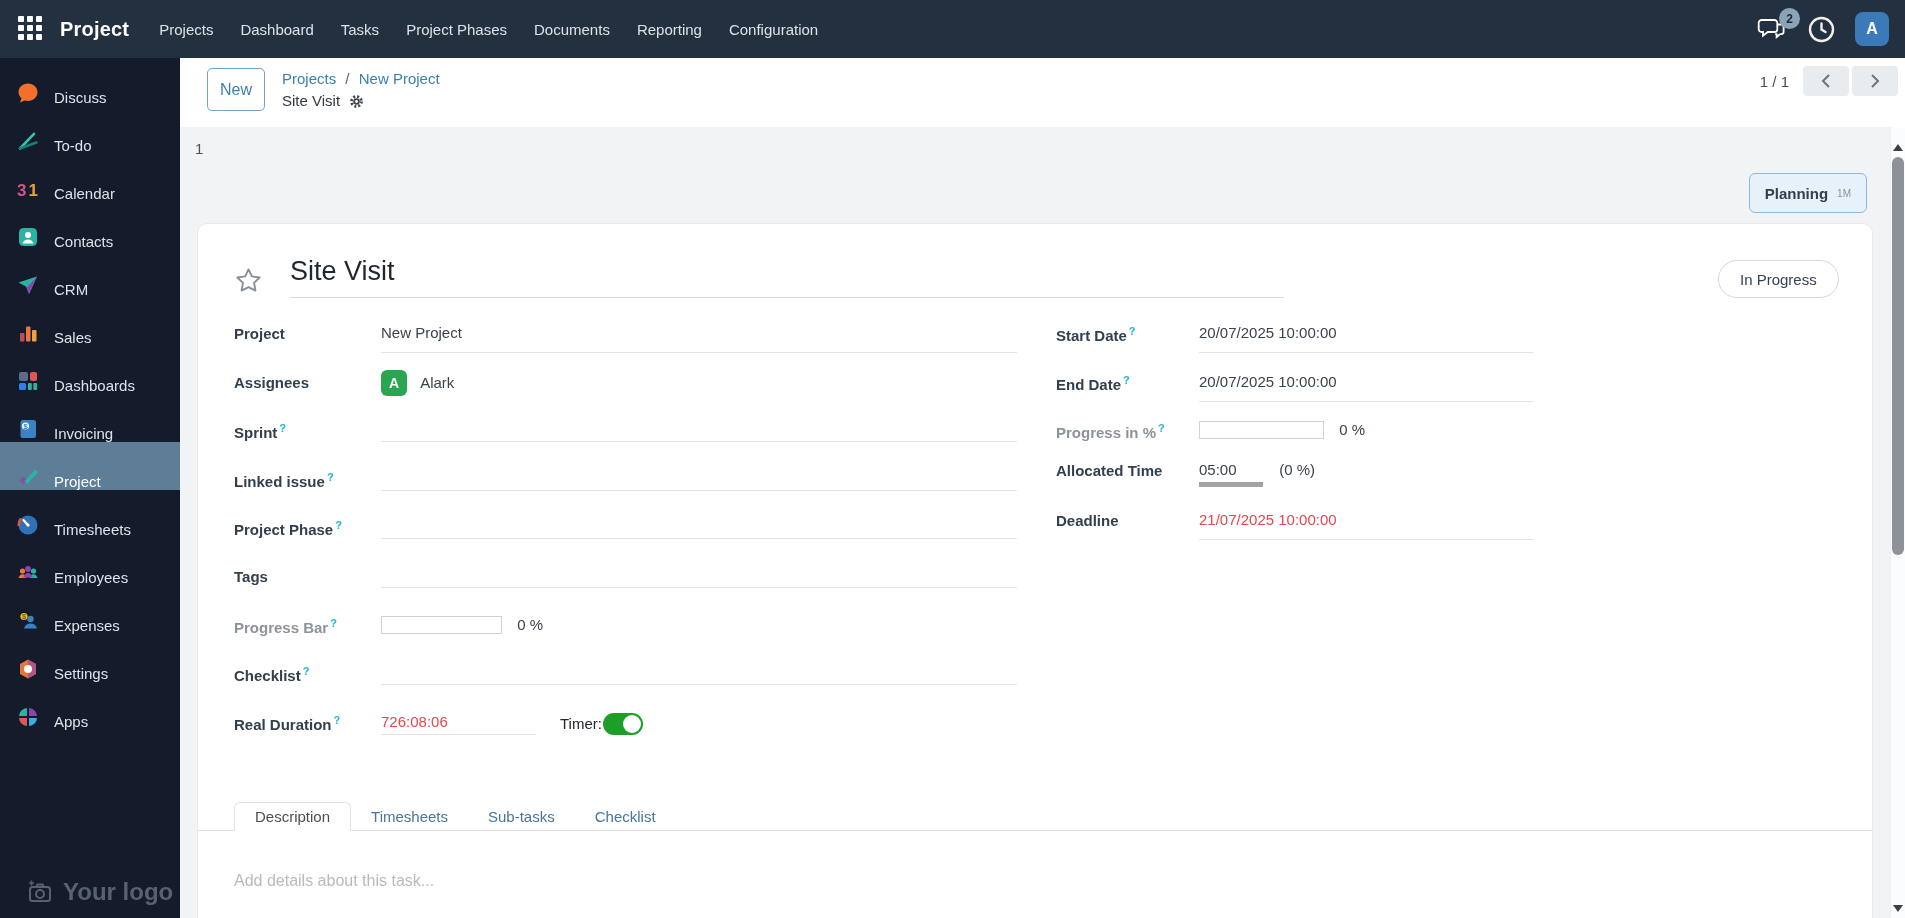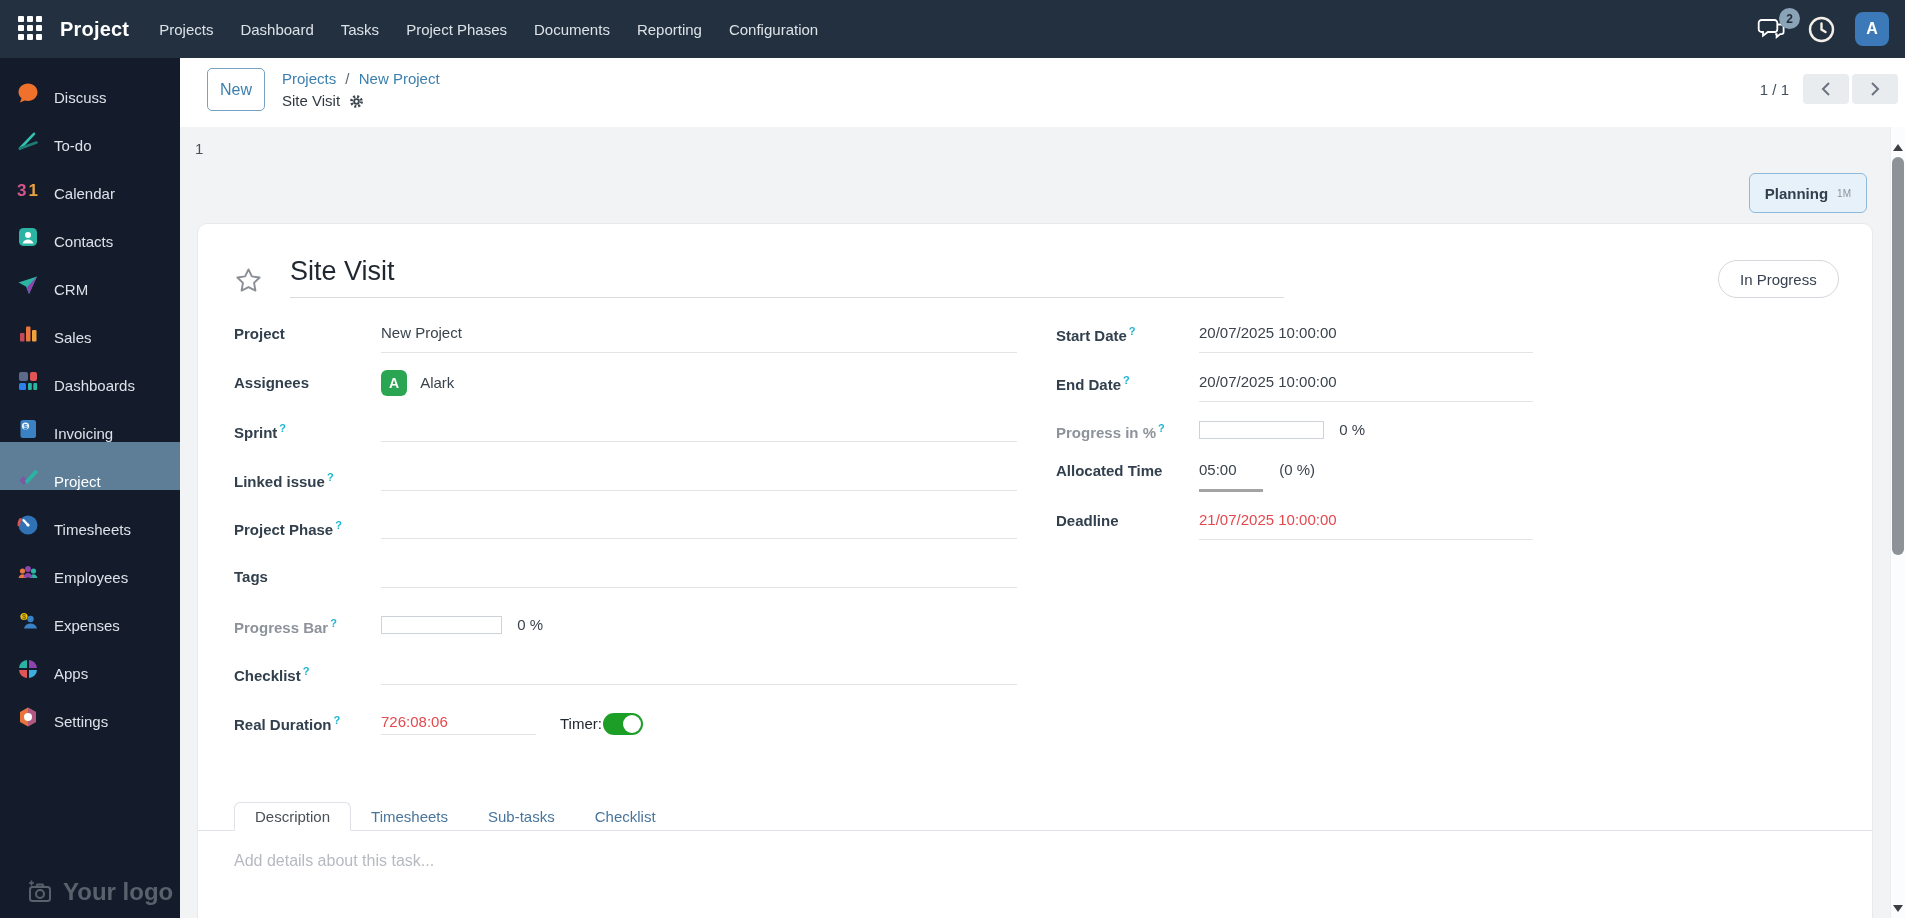--- a/index.html
+++ b/index.html
@@ -32,7 +32,7 @@
   .crumb-link { color:#3c7fae; cursor:pointer; }
   .crumb-sep { color:#5c6670; margin:0 5px; }
   .crumb-rec { color:#2f3942; display:flex; align-items:center; gap:8px; }
-  .pager { position:absolute; right:7px; top:16px; display:flex; align-items:center; gap:10px; }
+  .pager { position:absolute; right:7px; top:8px; display:flex; align-items:center; gap:10px; }
   .pager-count { color:#41505c; font-size:15px; margin-right:4px; }
   .pager-btns { display:flex; gap:3px; }
   .pager-btn { width:46px; height:30px; background:#e9ecef; border:none; border-radius:4px; display:flex; align-items:center; justify-content:center; cursor:pointer; }

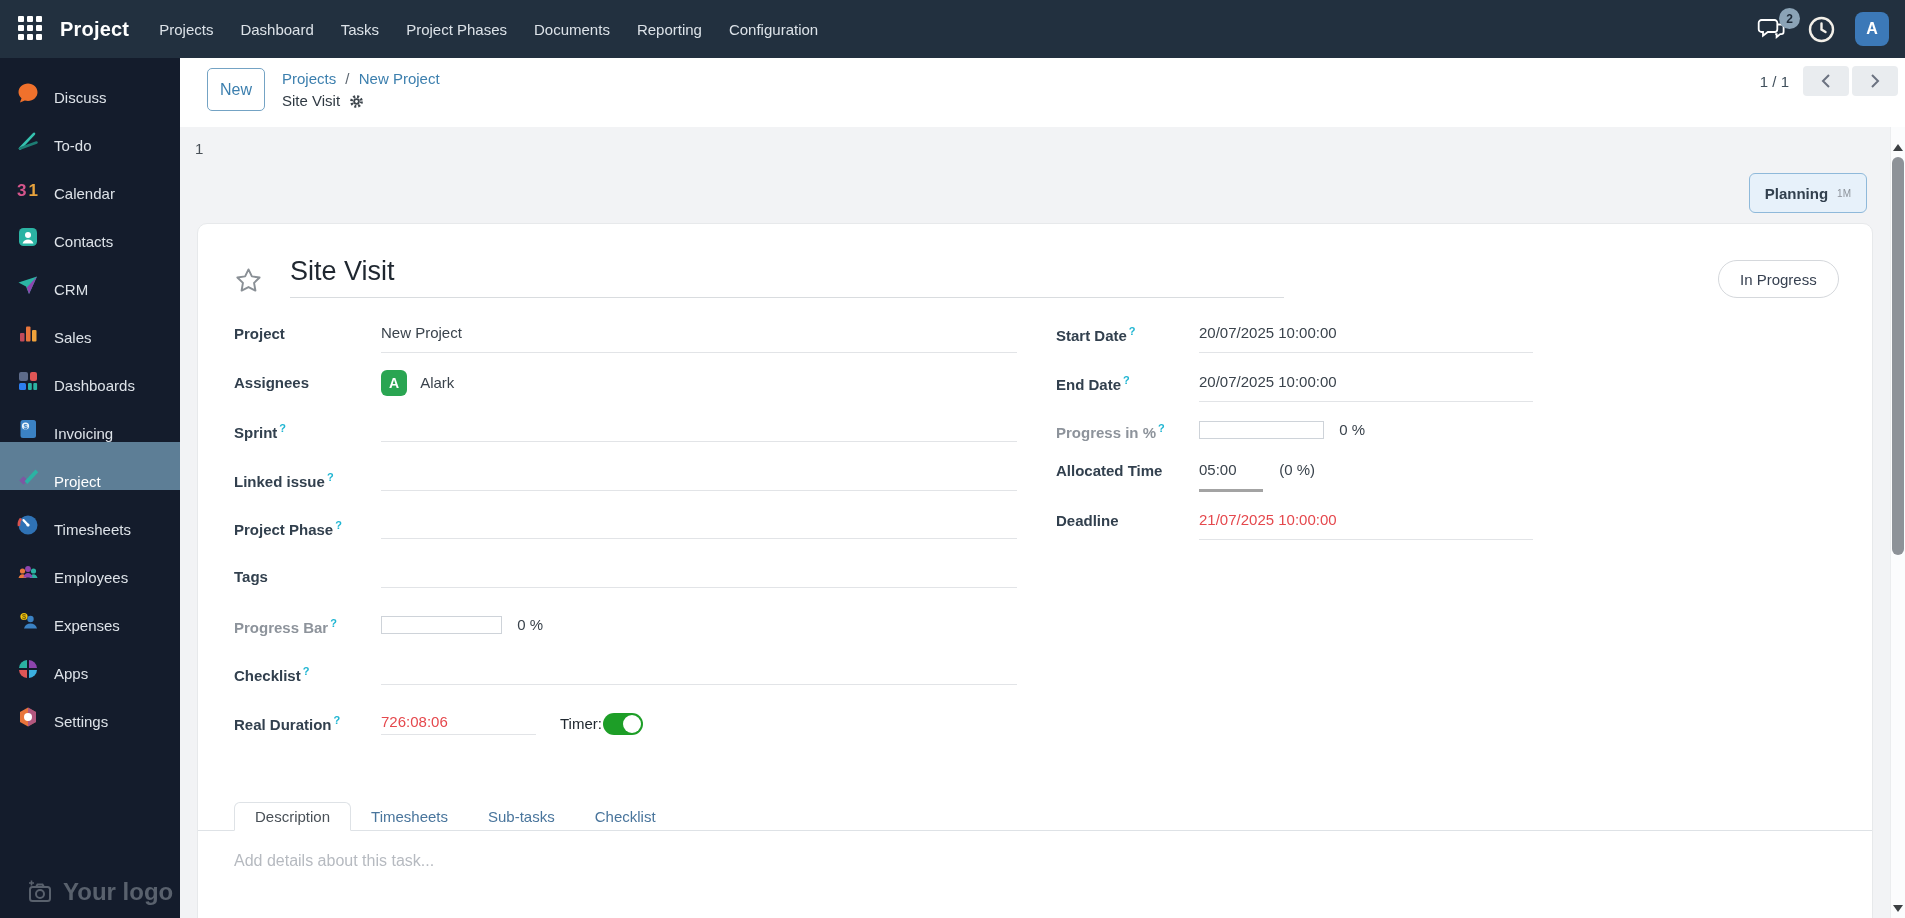--- a/index.html
+++ b/index.html
@@ -64,7 +64,7 @@
   .assignee-name { margin-left:9px; }
   .pbar { display:inline-block; width:121px; height:18px; border:1px solid #ced3d9; background:#fff; vertical-align:middle; margin-top:-2px; }
   .ppct { margin-left:11px; }
-  .short-line { display:inline-block; width:64px; border-bottom:3px solid #a3a3a3; padding-bottom:11px; cursor:text; }
+  .short-line { display:inline-block; width:64px; border-bottom:5px solid #a3a3a3; padding-bottom:4px; cursor:text; }
   .alloc-suffix { margin-left:12px; }
   .dur-wrap { display:flex; }
   .dur-val { width:155px; border-bottom:1px solid #e2e4e7; padding-bottom:2px; cursor:text; }

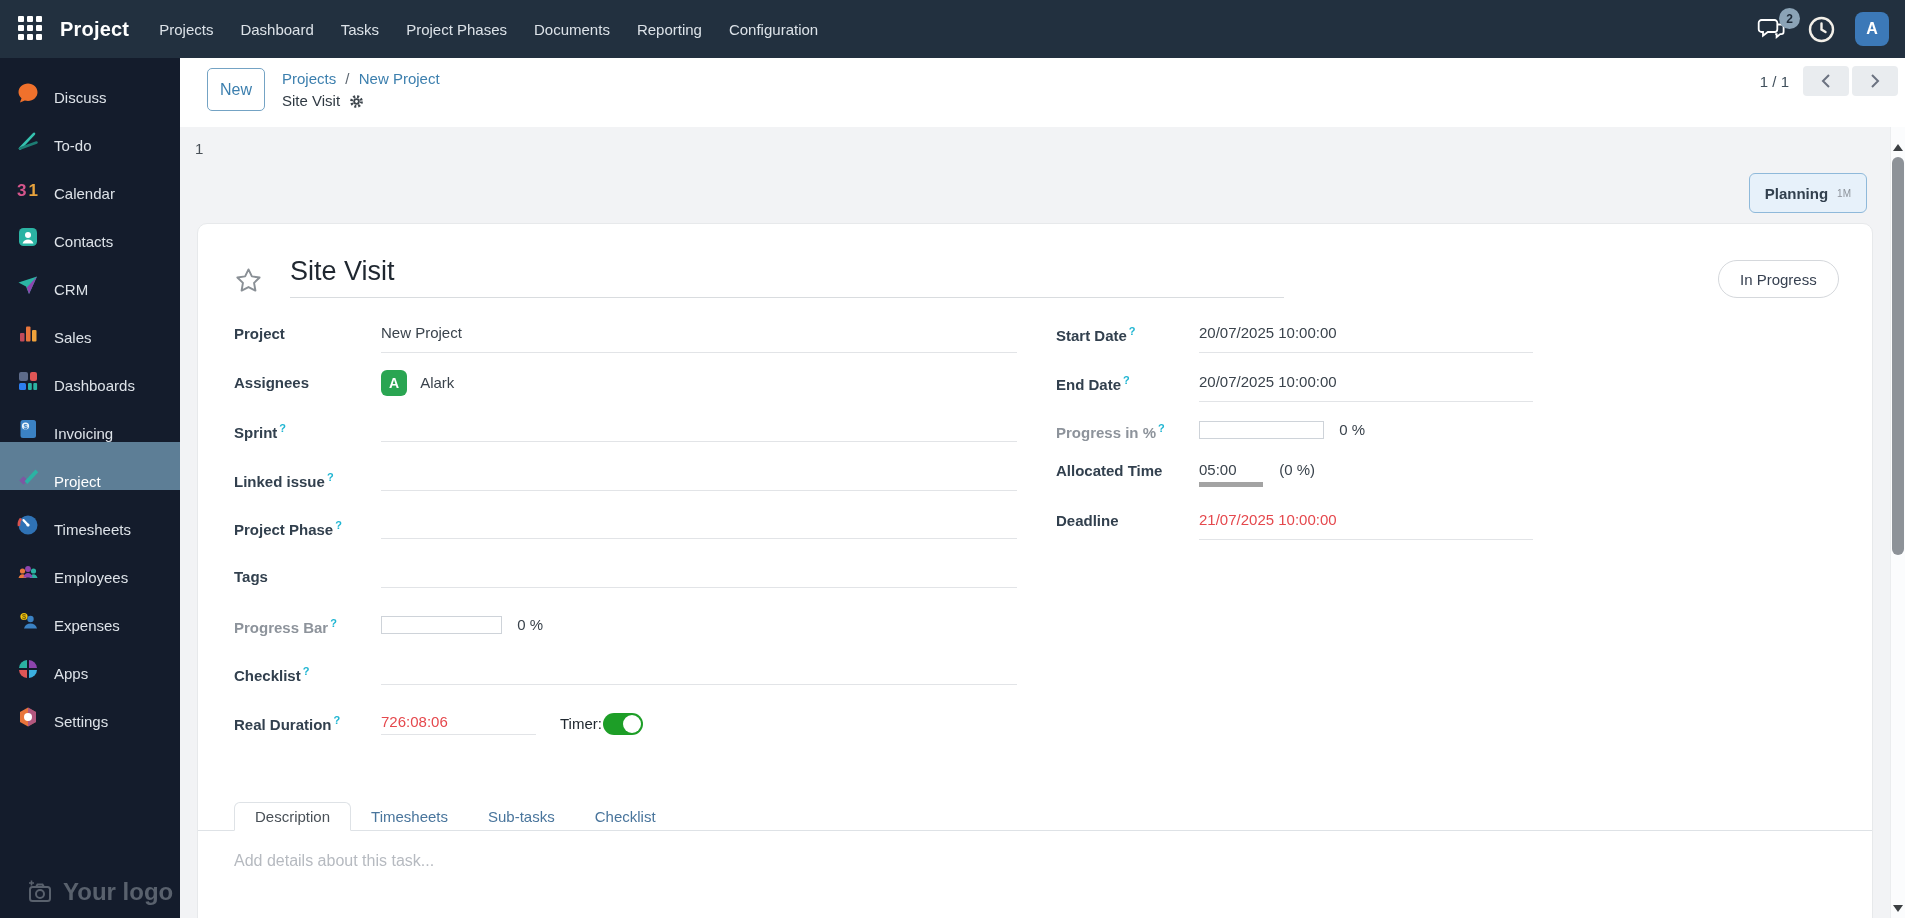--- a/index.html
+++ b/index.html
@@ -255,6 +255,16 @@
   <div class="side-item">
     <span class="side-icon">
         <svg width="24" height="24" viewBox="0 0 24 24">
+          <path d="M12 2.5 L20 7 V17 L12 21.5 L4 17 V7 Z" fill="#e8743b"></path>
+          <path d="M12 2.5 L20 7 V17 L12 21.5 Z" fill="#8e44ad" opacity="0.6"></path>
+          <circle cx="12" cy="12" r="4" fill="#fff"></circle>
+        </svg>
+      </span>
+    <span>Settings</span>
+  </div>
+  <div class="side-item">
+    <span class="side-icon">
+        <svg width="24" height="24" viewBox="0 0 24 24">
           <path d="M11 3a8.4 8.4 0 0 0-8 8h8z" fill="#2bb3a3"></path>
           <path d="M13 3a8.4 8.4 0 0 1 8 8h-8z" fill="#8e44ad"></path>
           <path d="M11 21a8.4 8.4 0 0 1-8-8h8z" fill="#e05656"></path>
@@ -262,16 +272,6 @@
         </svg>
       </span>
     <span>Apps</span>
-  </div>
-  <div class="side-item">
-    <span class="side-icon">
-        <svg width="24" height="24" viewBox="0 0 24 24">
-          <path d="M12 2.5 L20 7 V17 L12 21.5 L4 17 V7 Z" fill="#e8743b"></path>
-          <path d="M12 2.5 L20 7 V17 L12 21.5 Z" fill="#8e44ad" opacity="0.6"></path>
-          <circle cx="12" cy="12" r="4" fill="#fff"></circle>
-        </svg>
-      </span>
-    <span>Settings</span>
   </div>
   <div class="side-logo">
     <svg width="26" height="24" viewBox="0 0 26 24">

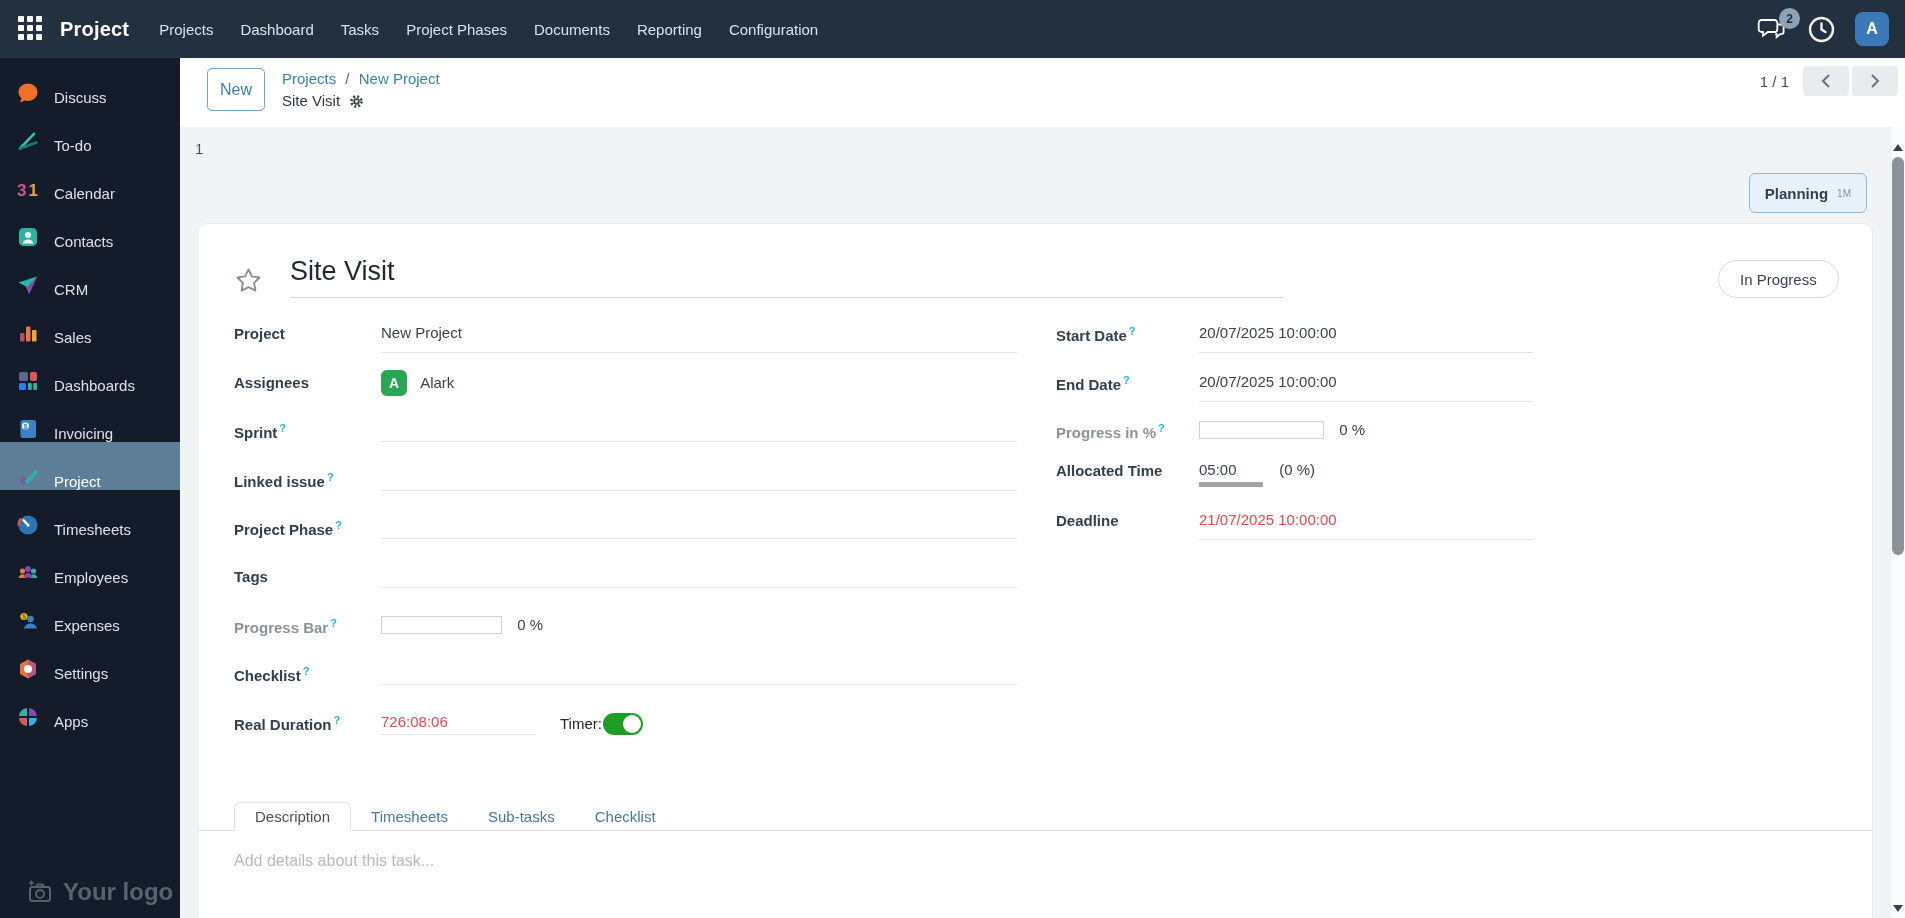--- a/index.html
+++ b/index.html
@@ -76,7 +76,7 @@
   .tabs { position:absolute; left:0; top:578px; width:100%; display:flex; align-items:flex-end; border-bottom:1px solid #dee2e6; padding-left:36px; }
   .tab { padding:5px 20px; font-size:15px; color:#49759c; cursor:pointer; }
   .tab.active { background:#fff; border:1px solid #dee2e6; border-bottom:1px solid #fff; border-radius:6px 6px 0 0; margin-bottom:-1px; color:#495057; }
-  .desc-placeholder { position:absolute; left:36px; top:628px; font-size:16px; color:#b6bac0; cursor:text; }
+  .desc-placeholder { position:absolute; left:36px; top:648px; font-size:16px; color:#b6bac0; cursor:text; }
 
   
   .scrollbar { position:absolute; right:0; top:0; width:15px; bottom:0; background:#fbfcfd; border-left:1px solid #ebedef; z-index:15; }

